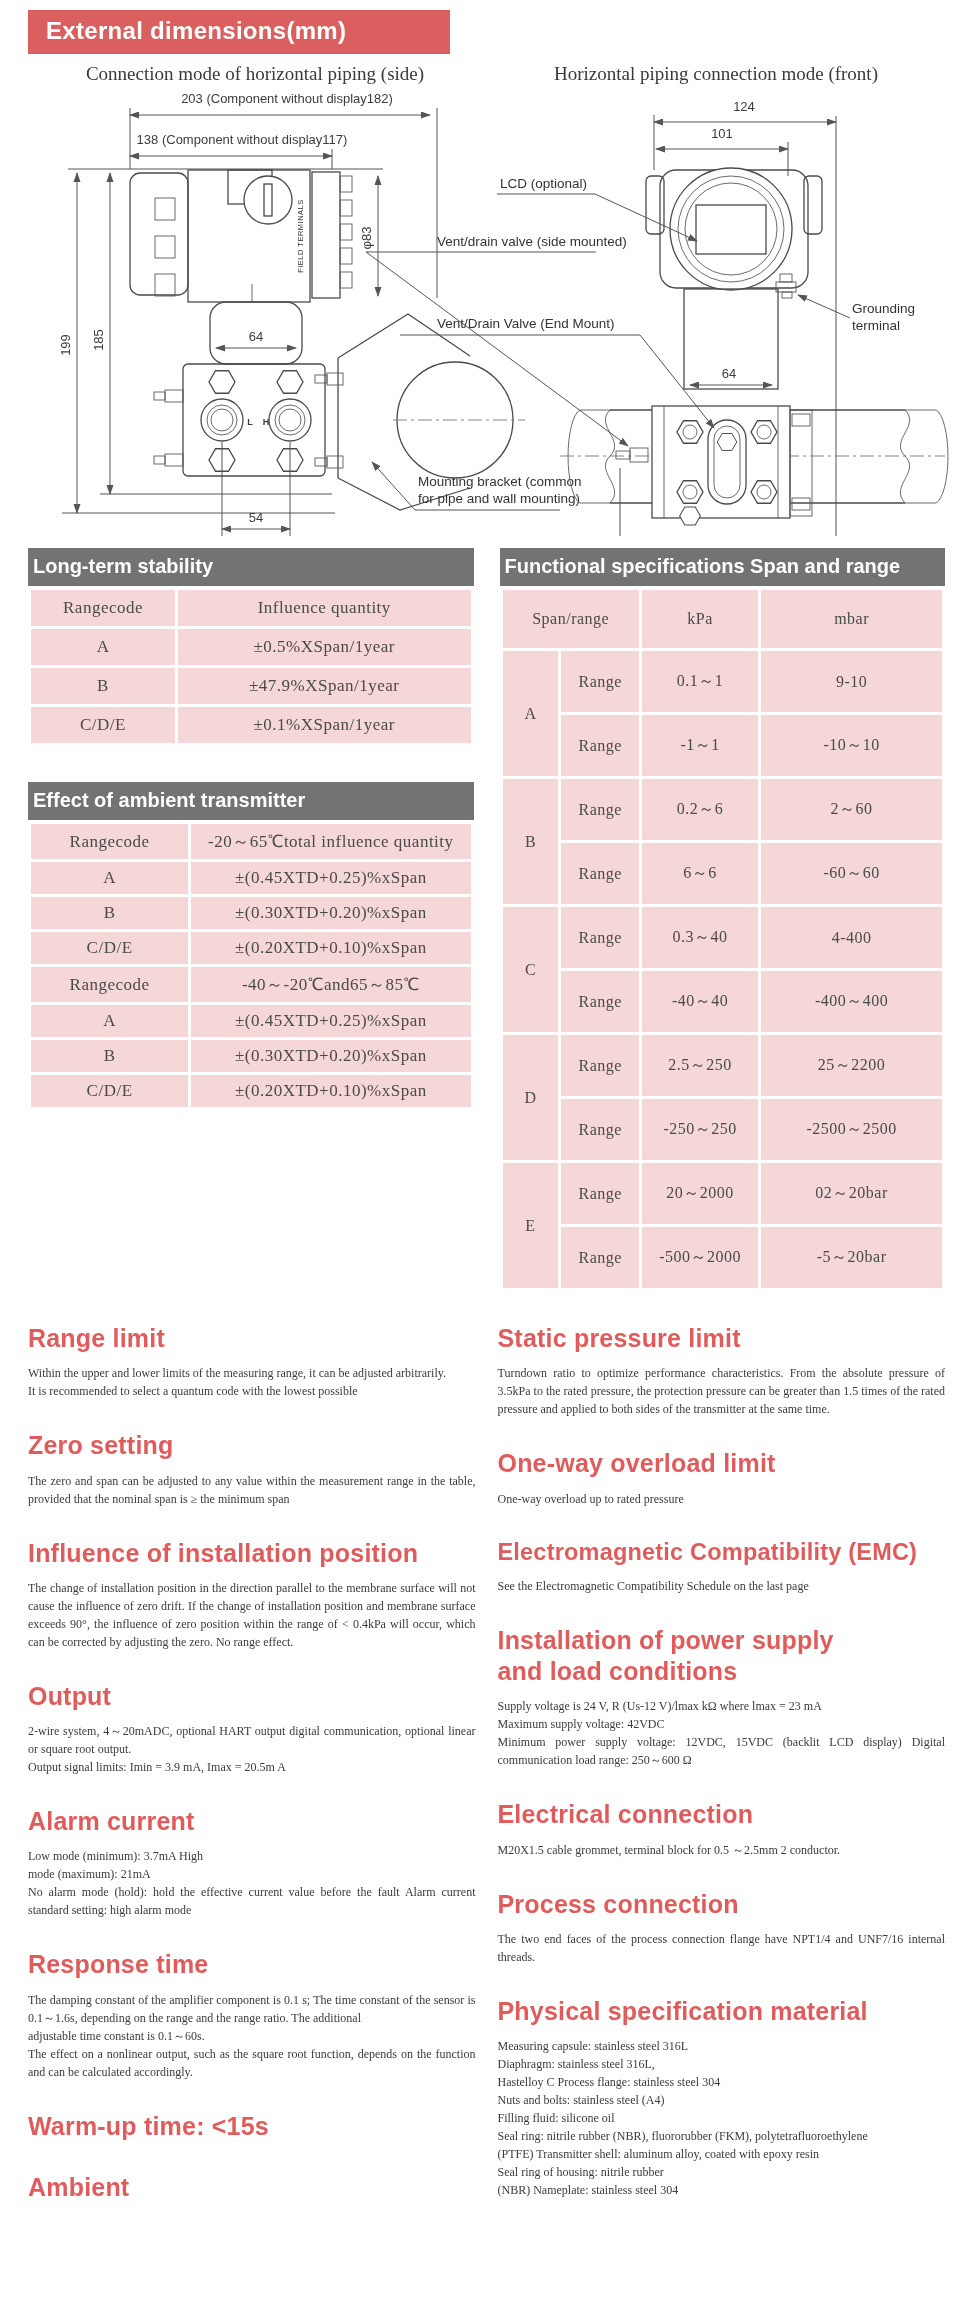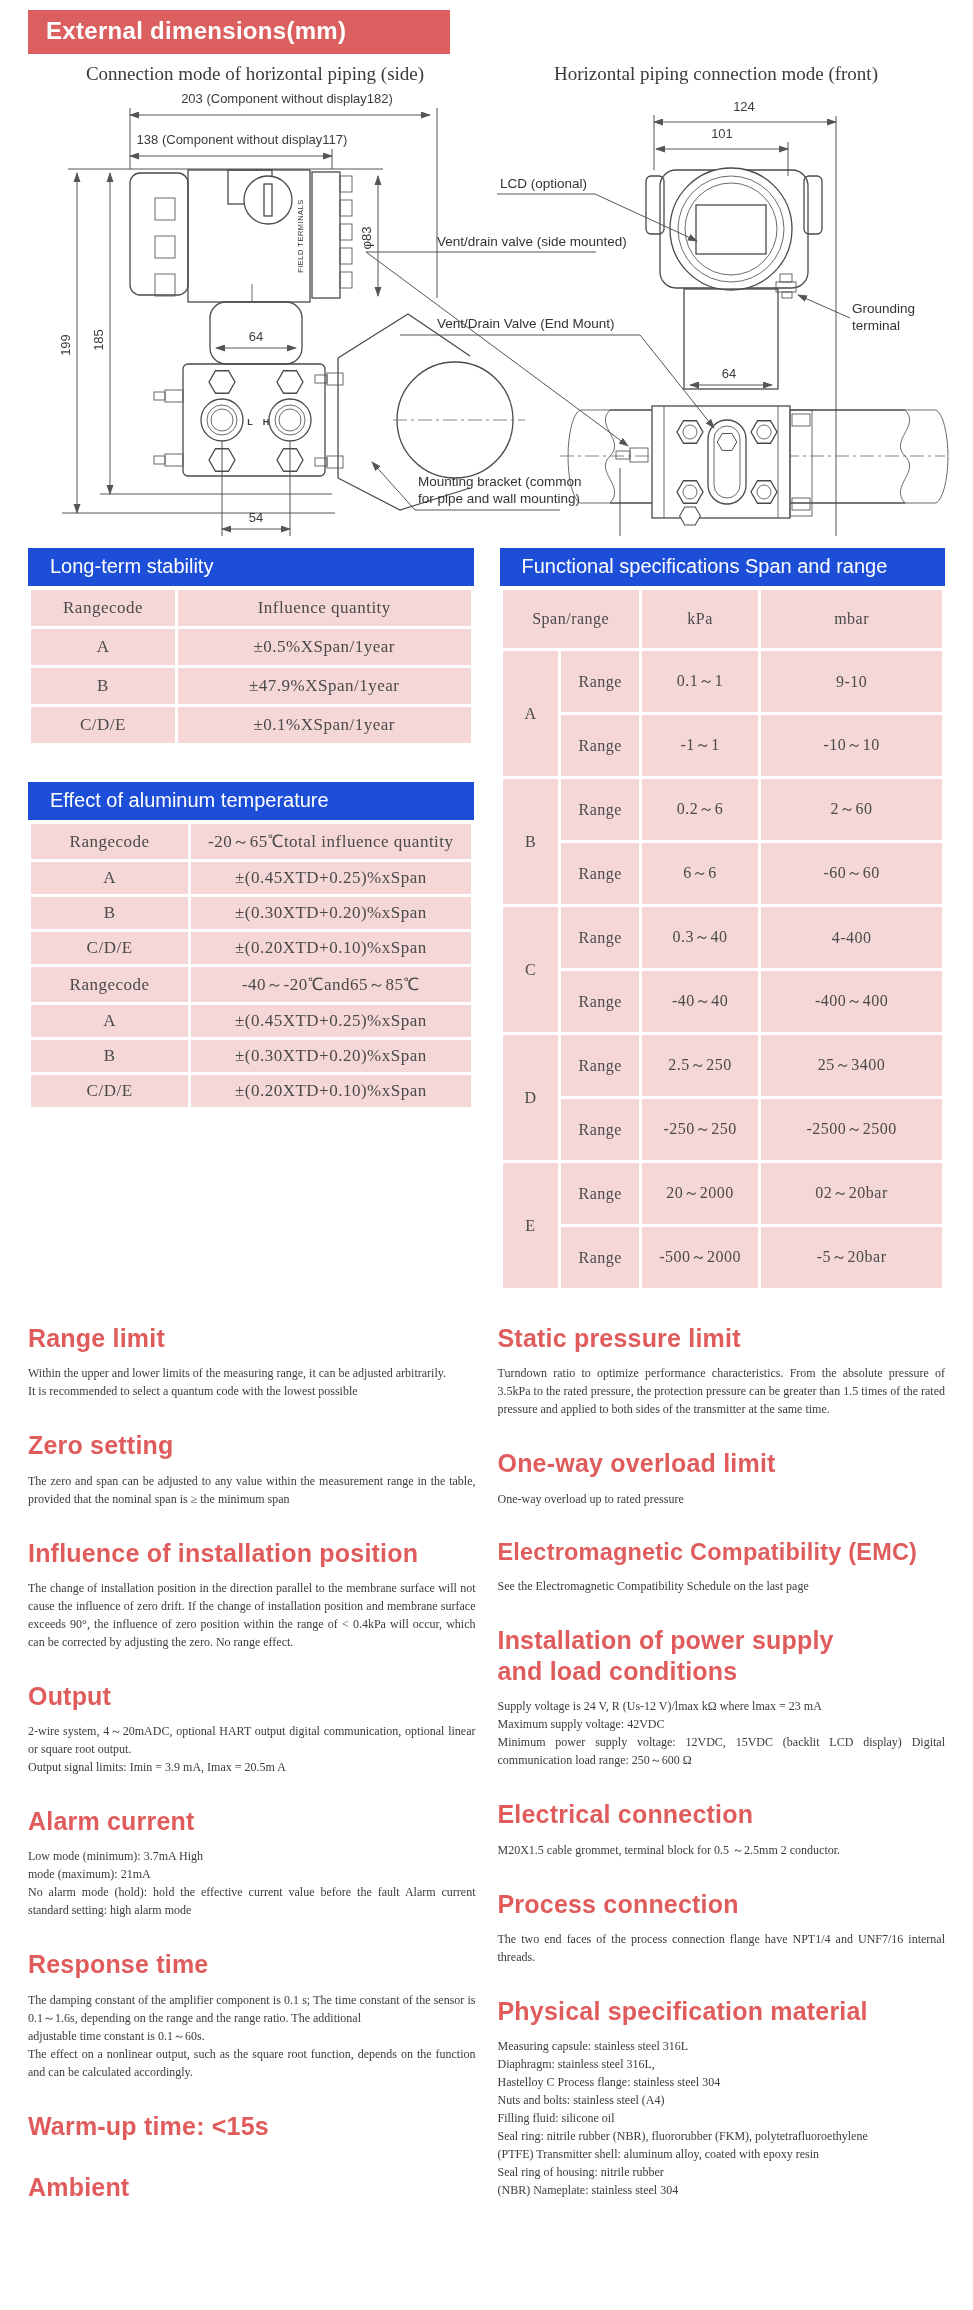--- a/index.html
+++ b/index.html
@@ -20,7 +20,7 @@
   
   .tables-row{display:flex;gap:26px;padding:0 28px;margin-top:12px;align-items:flex-start;}
   .tcolw{width:446px;}
-  .bar{background:#1d4ed8;color:#fff;font-weight:normal;font-size:20px;padding:7px 15px 8px 22px;}
+  .bar{background:#737373;color:#fff;font-weight:bold;font-size:20px;padding:7px 15px 8px 5px;}
   table.spec{width:100%;border-collapse:separate;border-spacing:3px;margin-top:1px;}
   table.spec td,table.spec th{background:#f6d7d7;font-family:"Liberation Serif",serif;font-weight:normal;font-size:17px;color:#4a4a4a;text-align:center;vertical-align:middle;padding:8px 4px;letter-spacing:.5px;}
   table.ambient td{padding:6px 4px;}

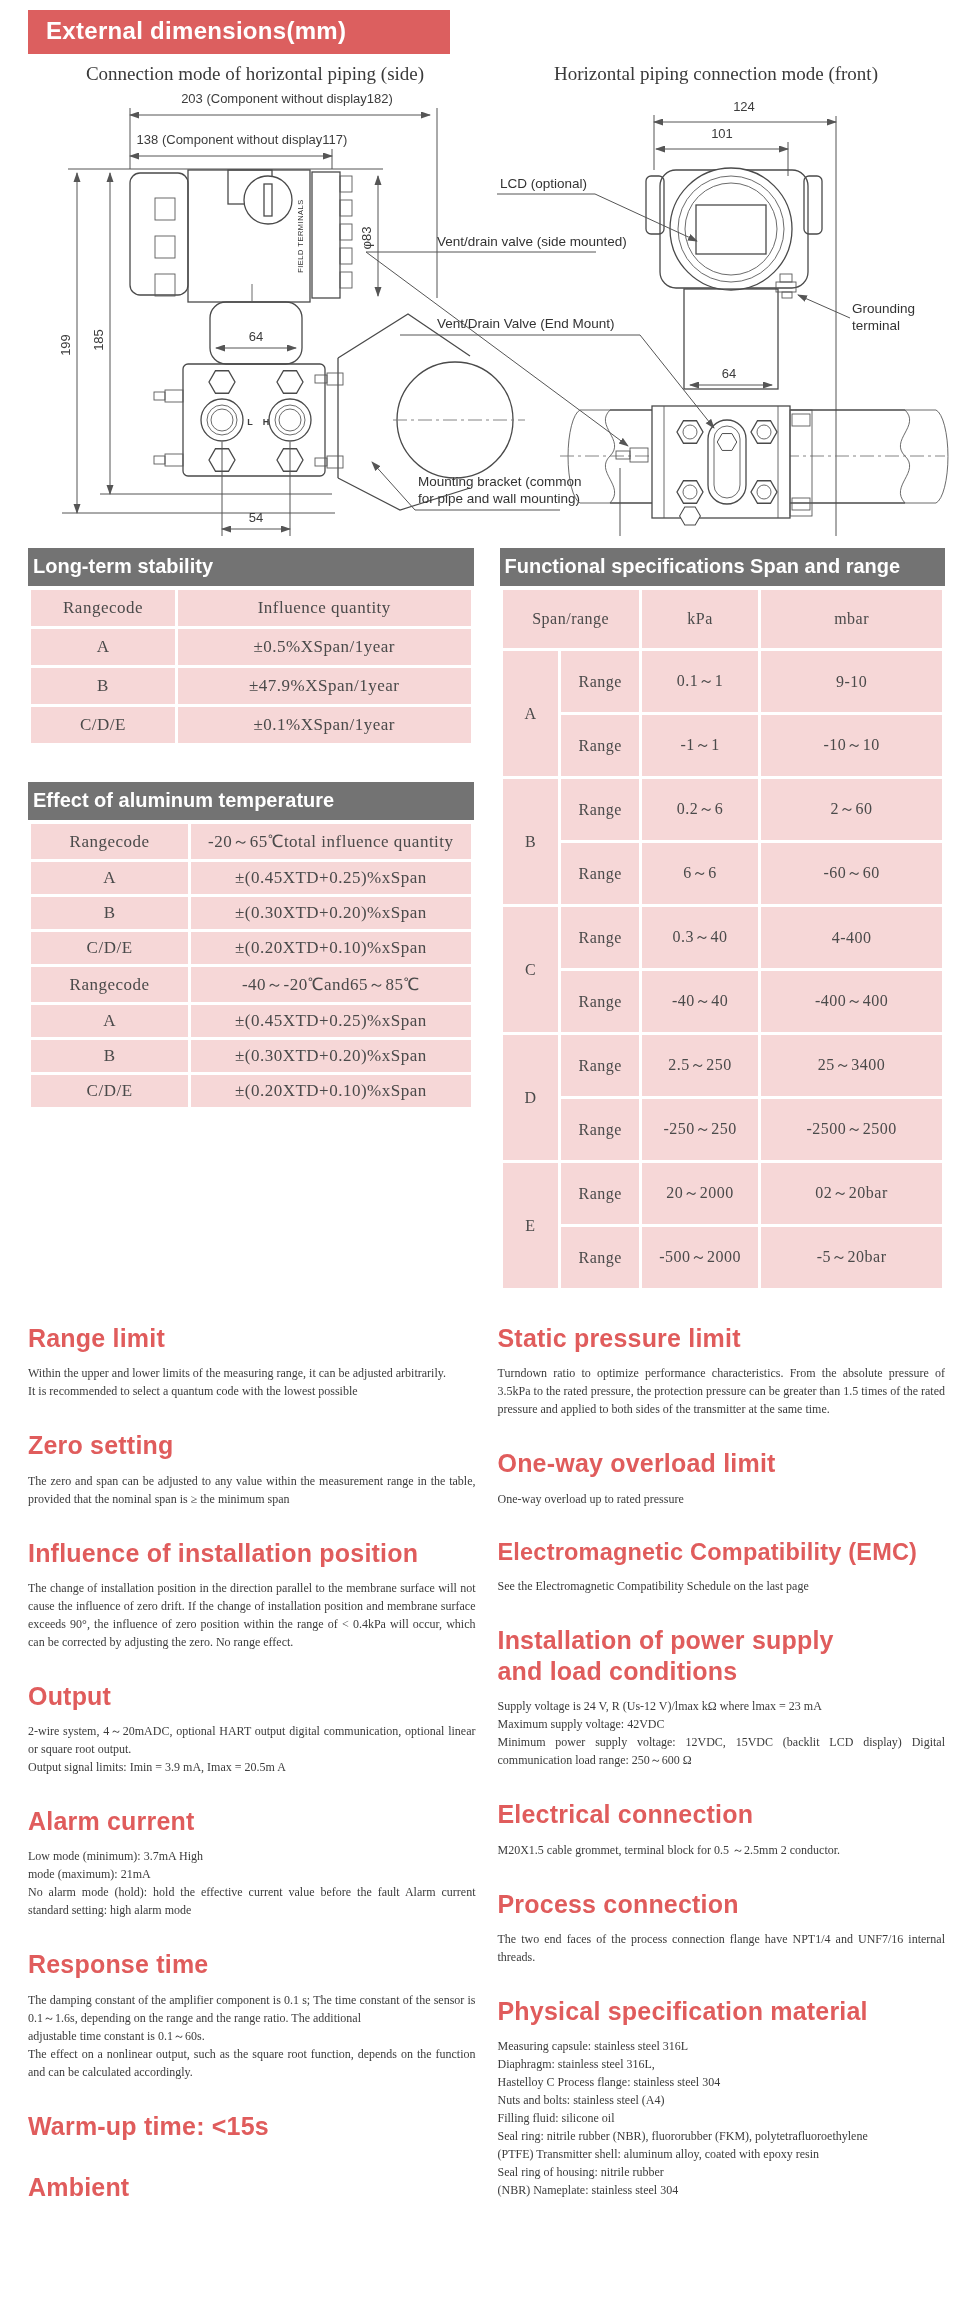--- a/index.html
+++ b/index.html
@@ -249,7 +249,7 @@
       </tbody>
         </table>
 
-      <div class="bar gap-top">Effect of aluminum temperature</div>
+      <div class="bar gap-top">Effect of ambient transmitter</div>
       <table class="spec ambient">
         <tbody>
             <tr>

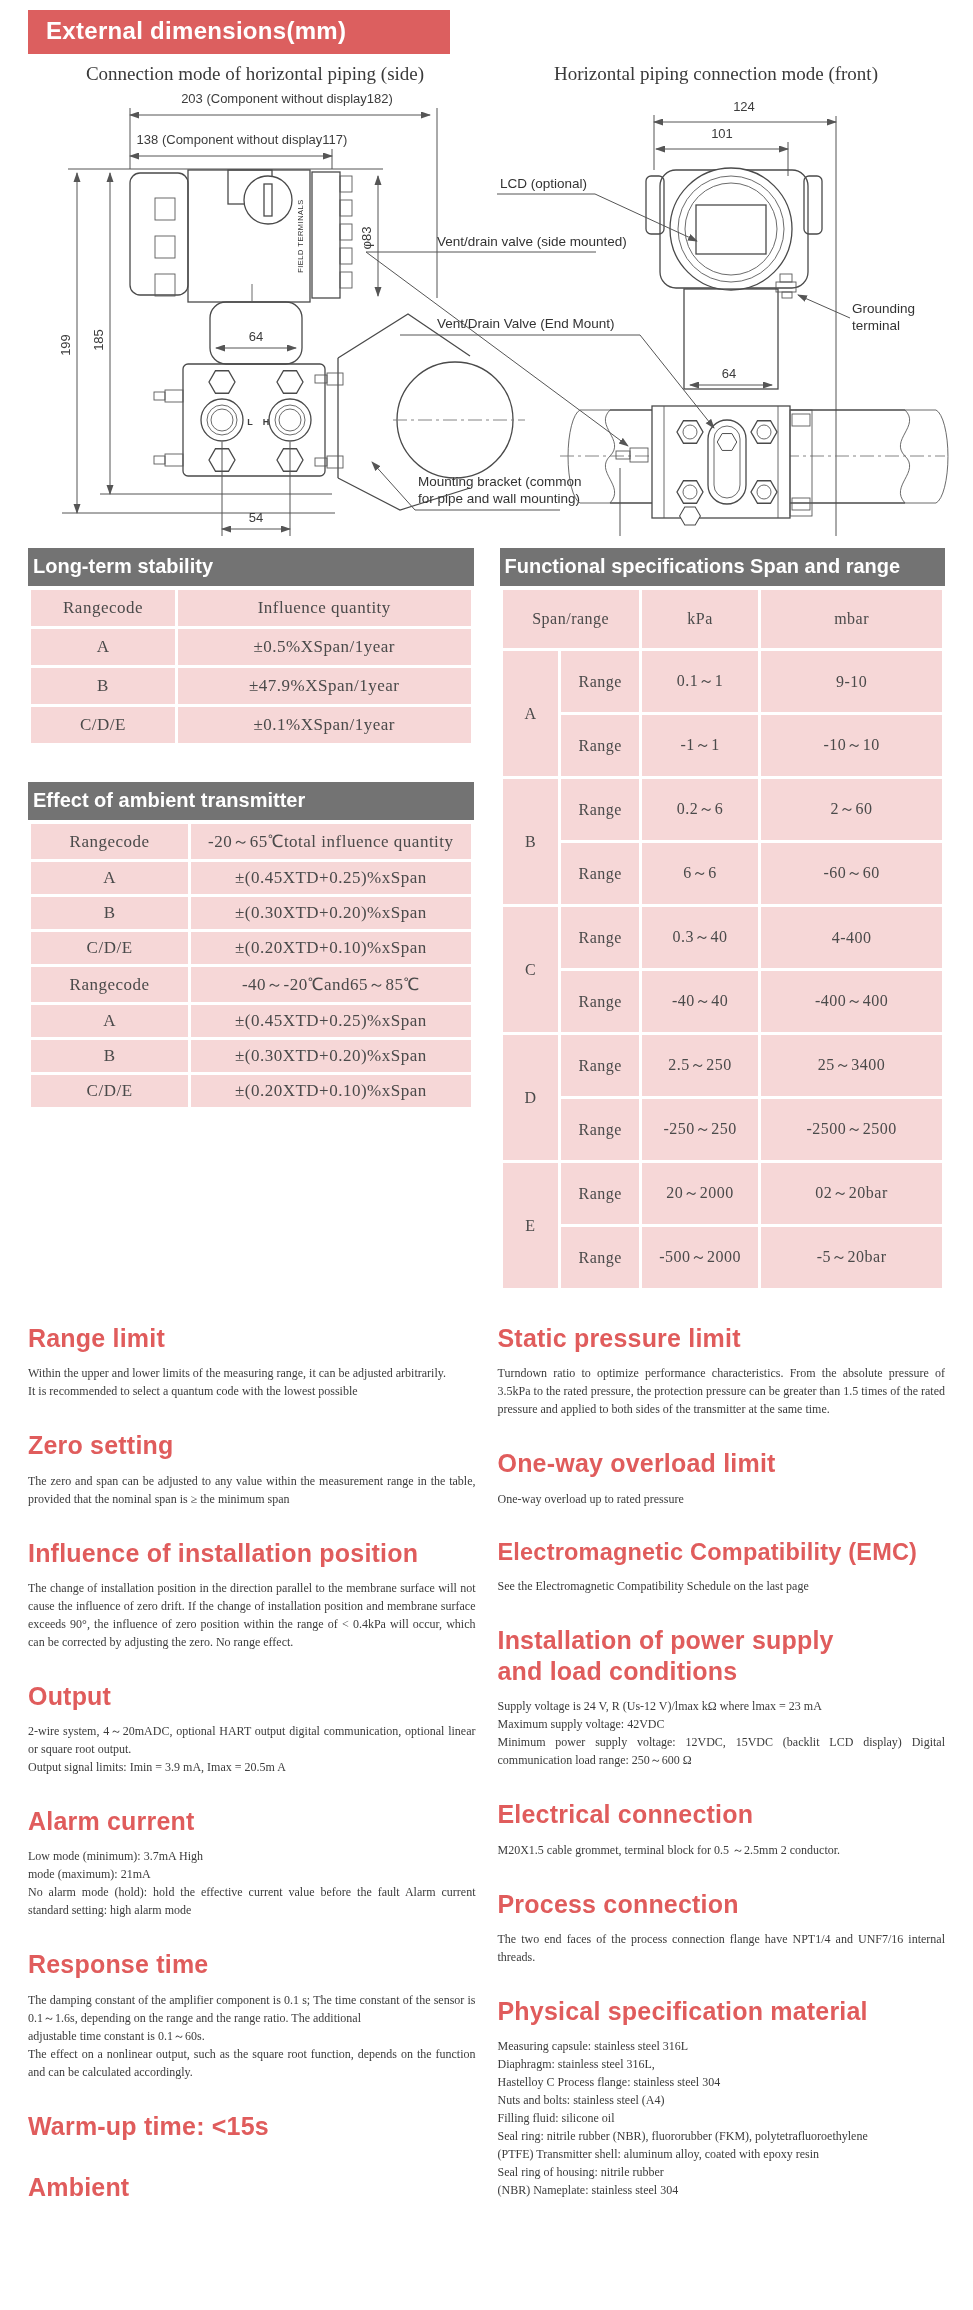--- a/index.html
+++ b/index.html
@@ -338,7 +338,7 @@
           <td rowspan="2">D</td>
           <td>Range</td>
           <td>2.5～250</td>
-          <td>25～3400</td>
+          <td>25～2200</td>
         </tr>
         <tr>
           <td>Range</td>

